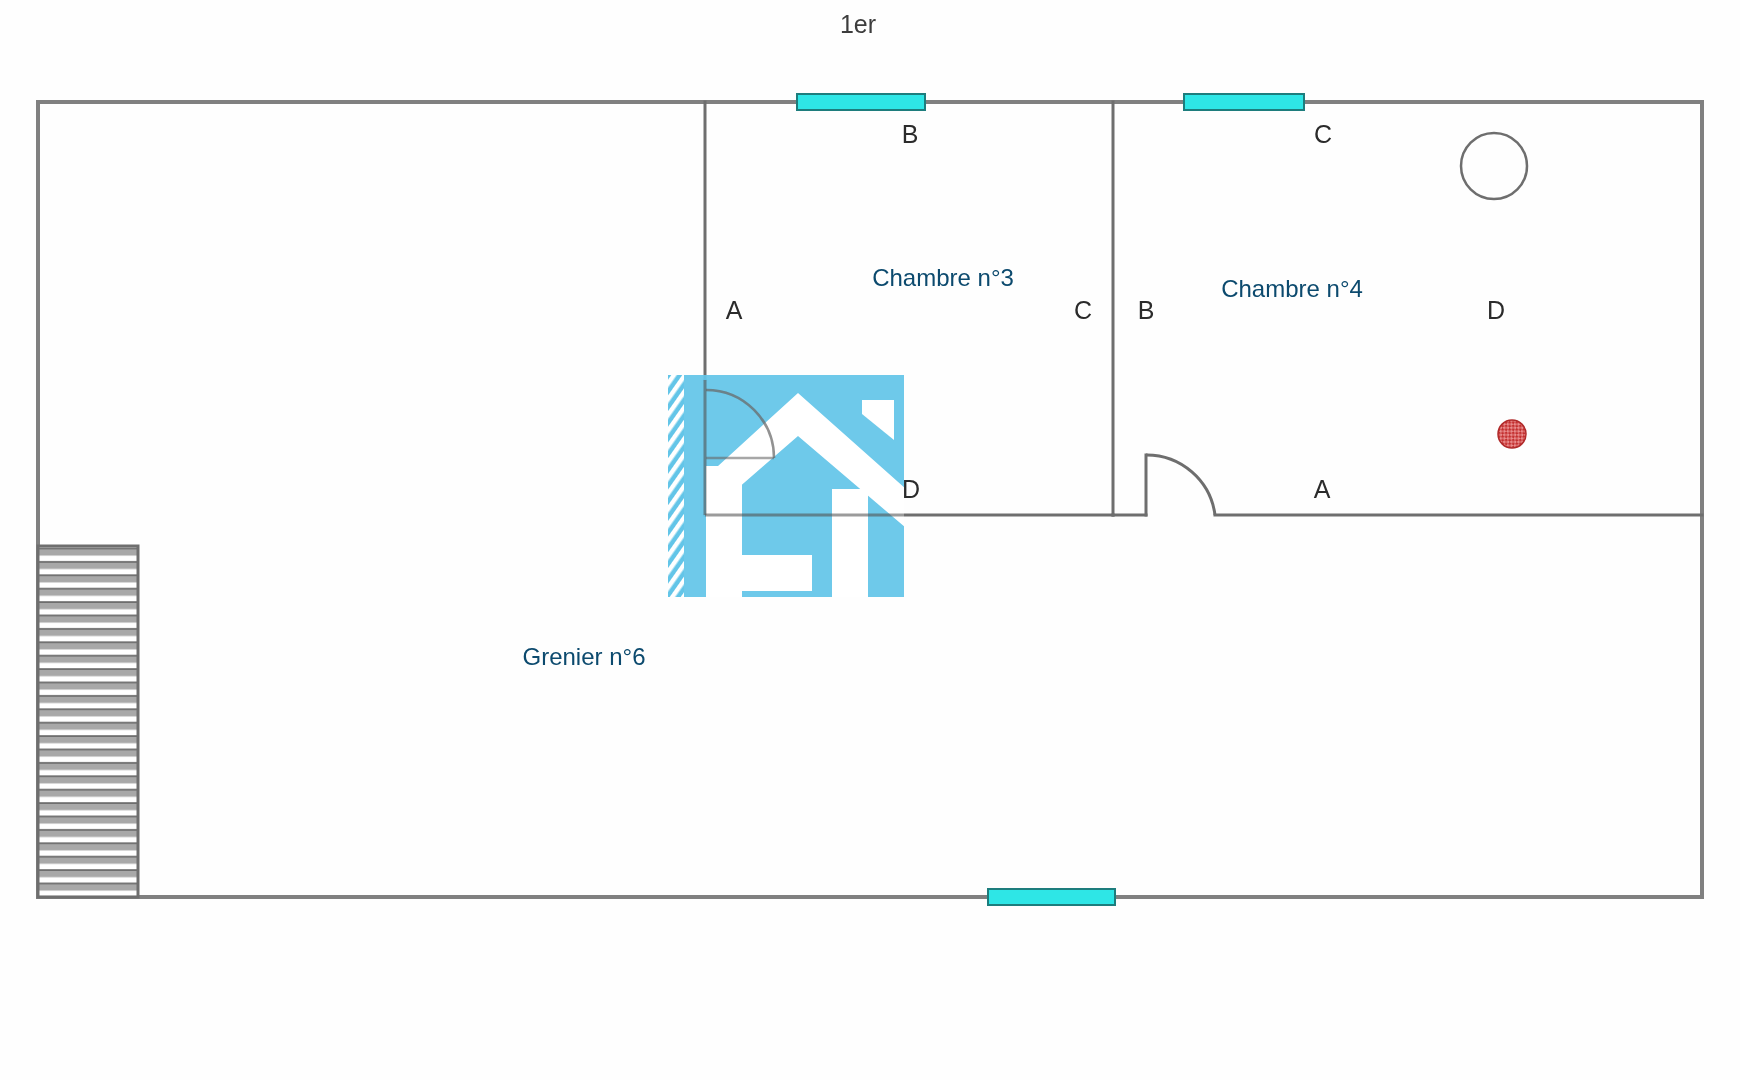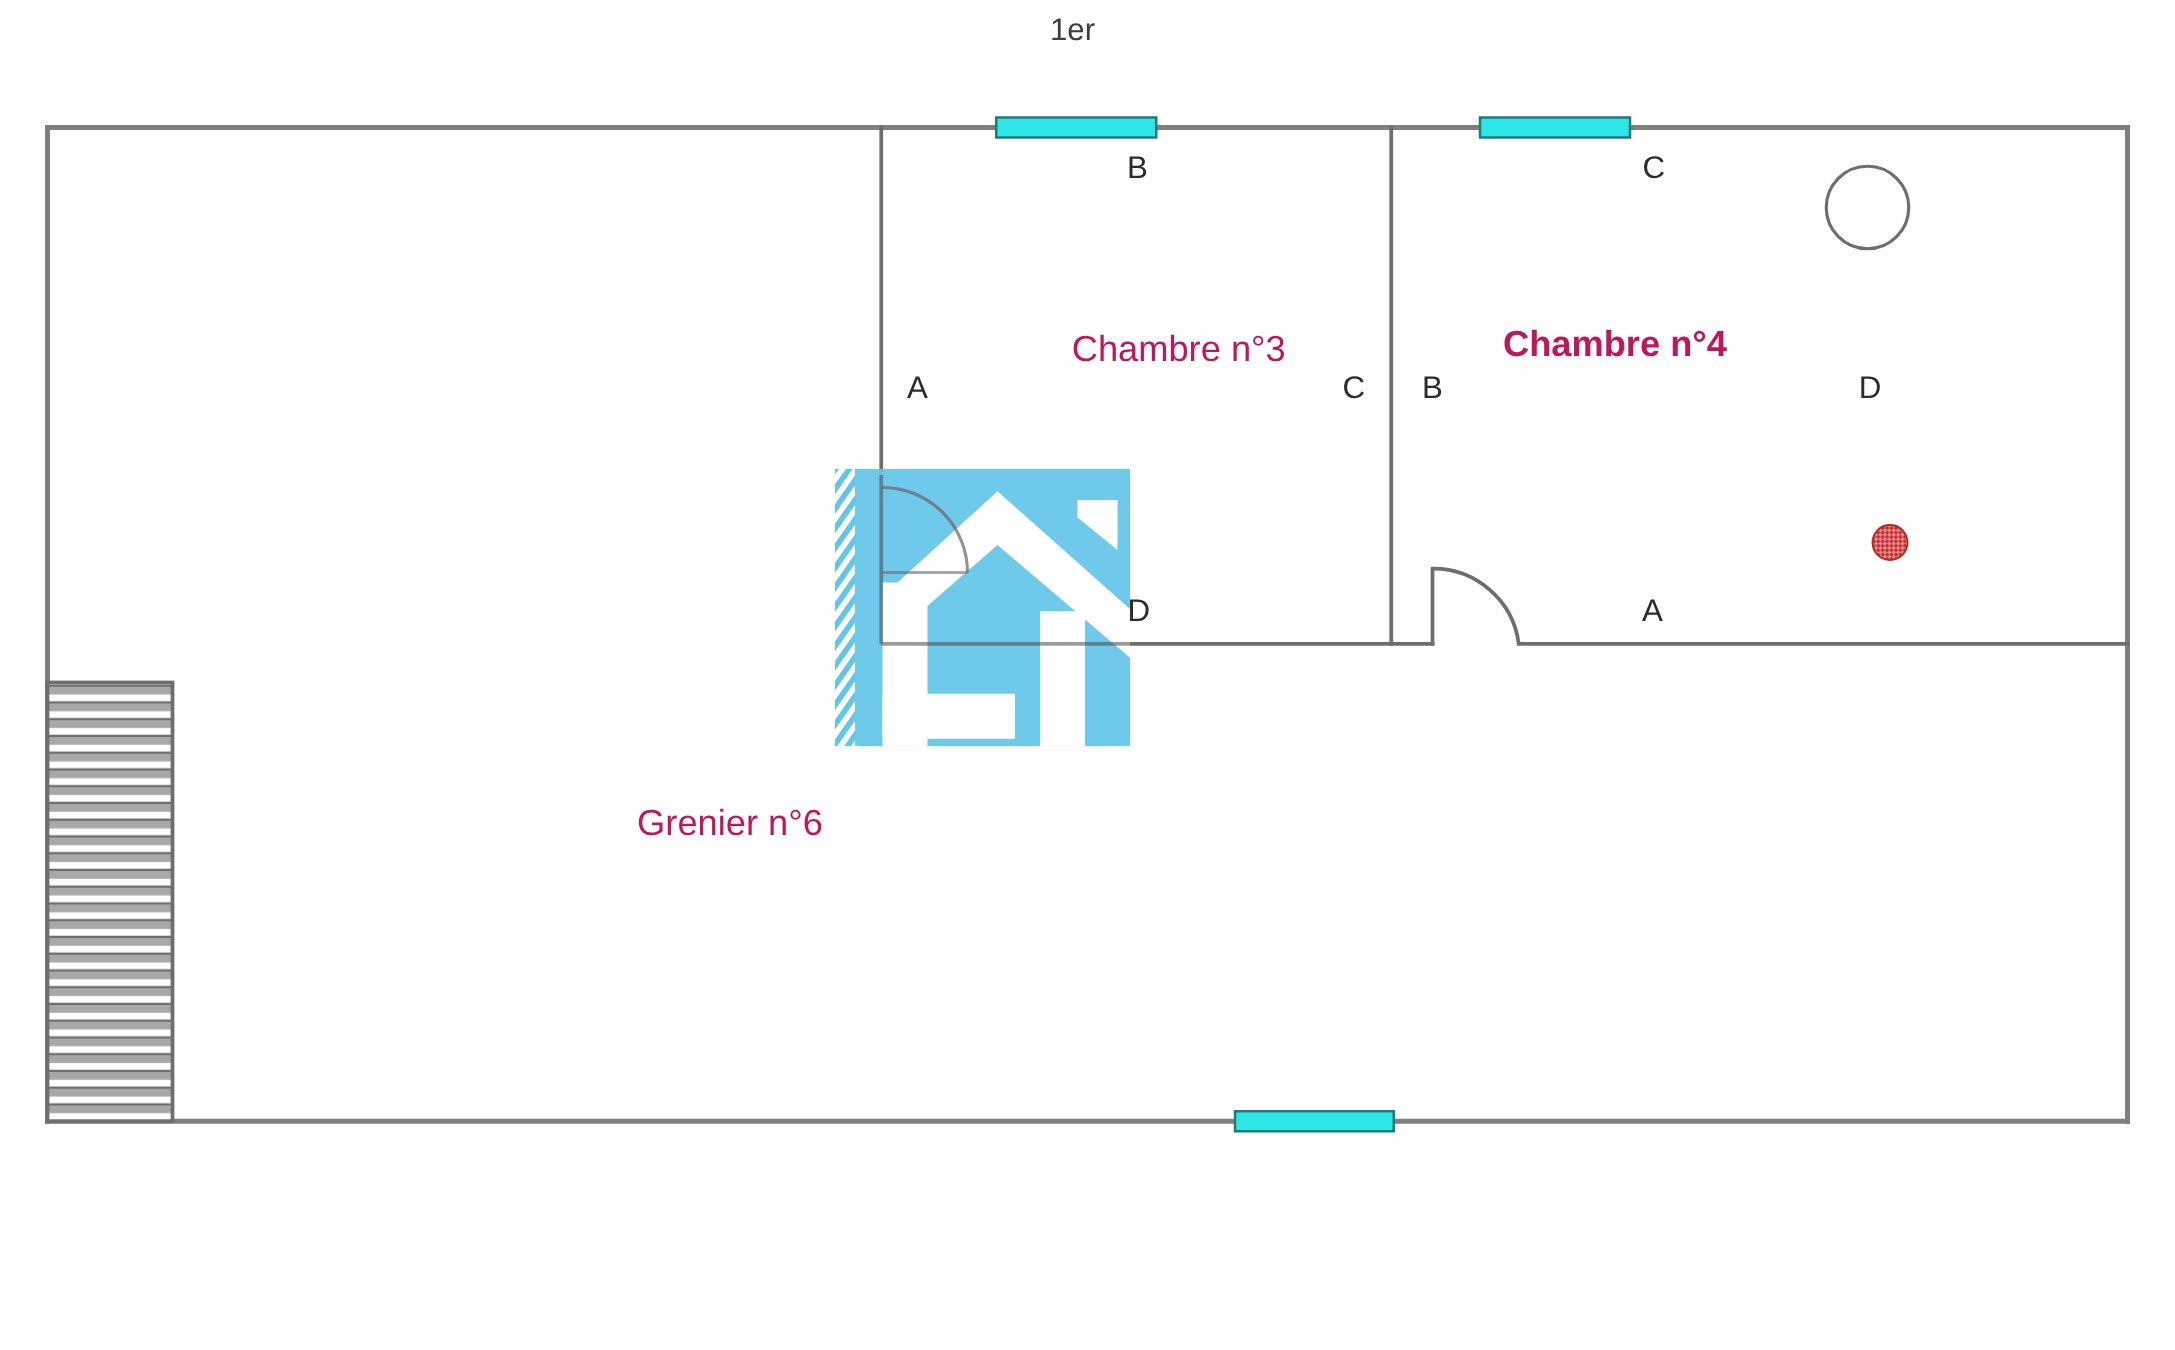--- a/index.html
+++ b/index.html
@@ -48,8 +48,8 @@
   }
   .room-label {
     position: absolute;
-    font-size: 29px;
-    color: #be185d;
+    font-size: 24px;
+    color: #0c4a6e;
     white-space: nowrap;
     font-family: "Liberation Sans", sans-serif;
   }

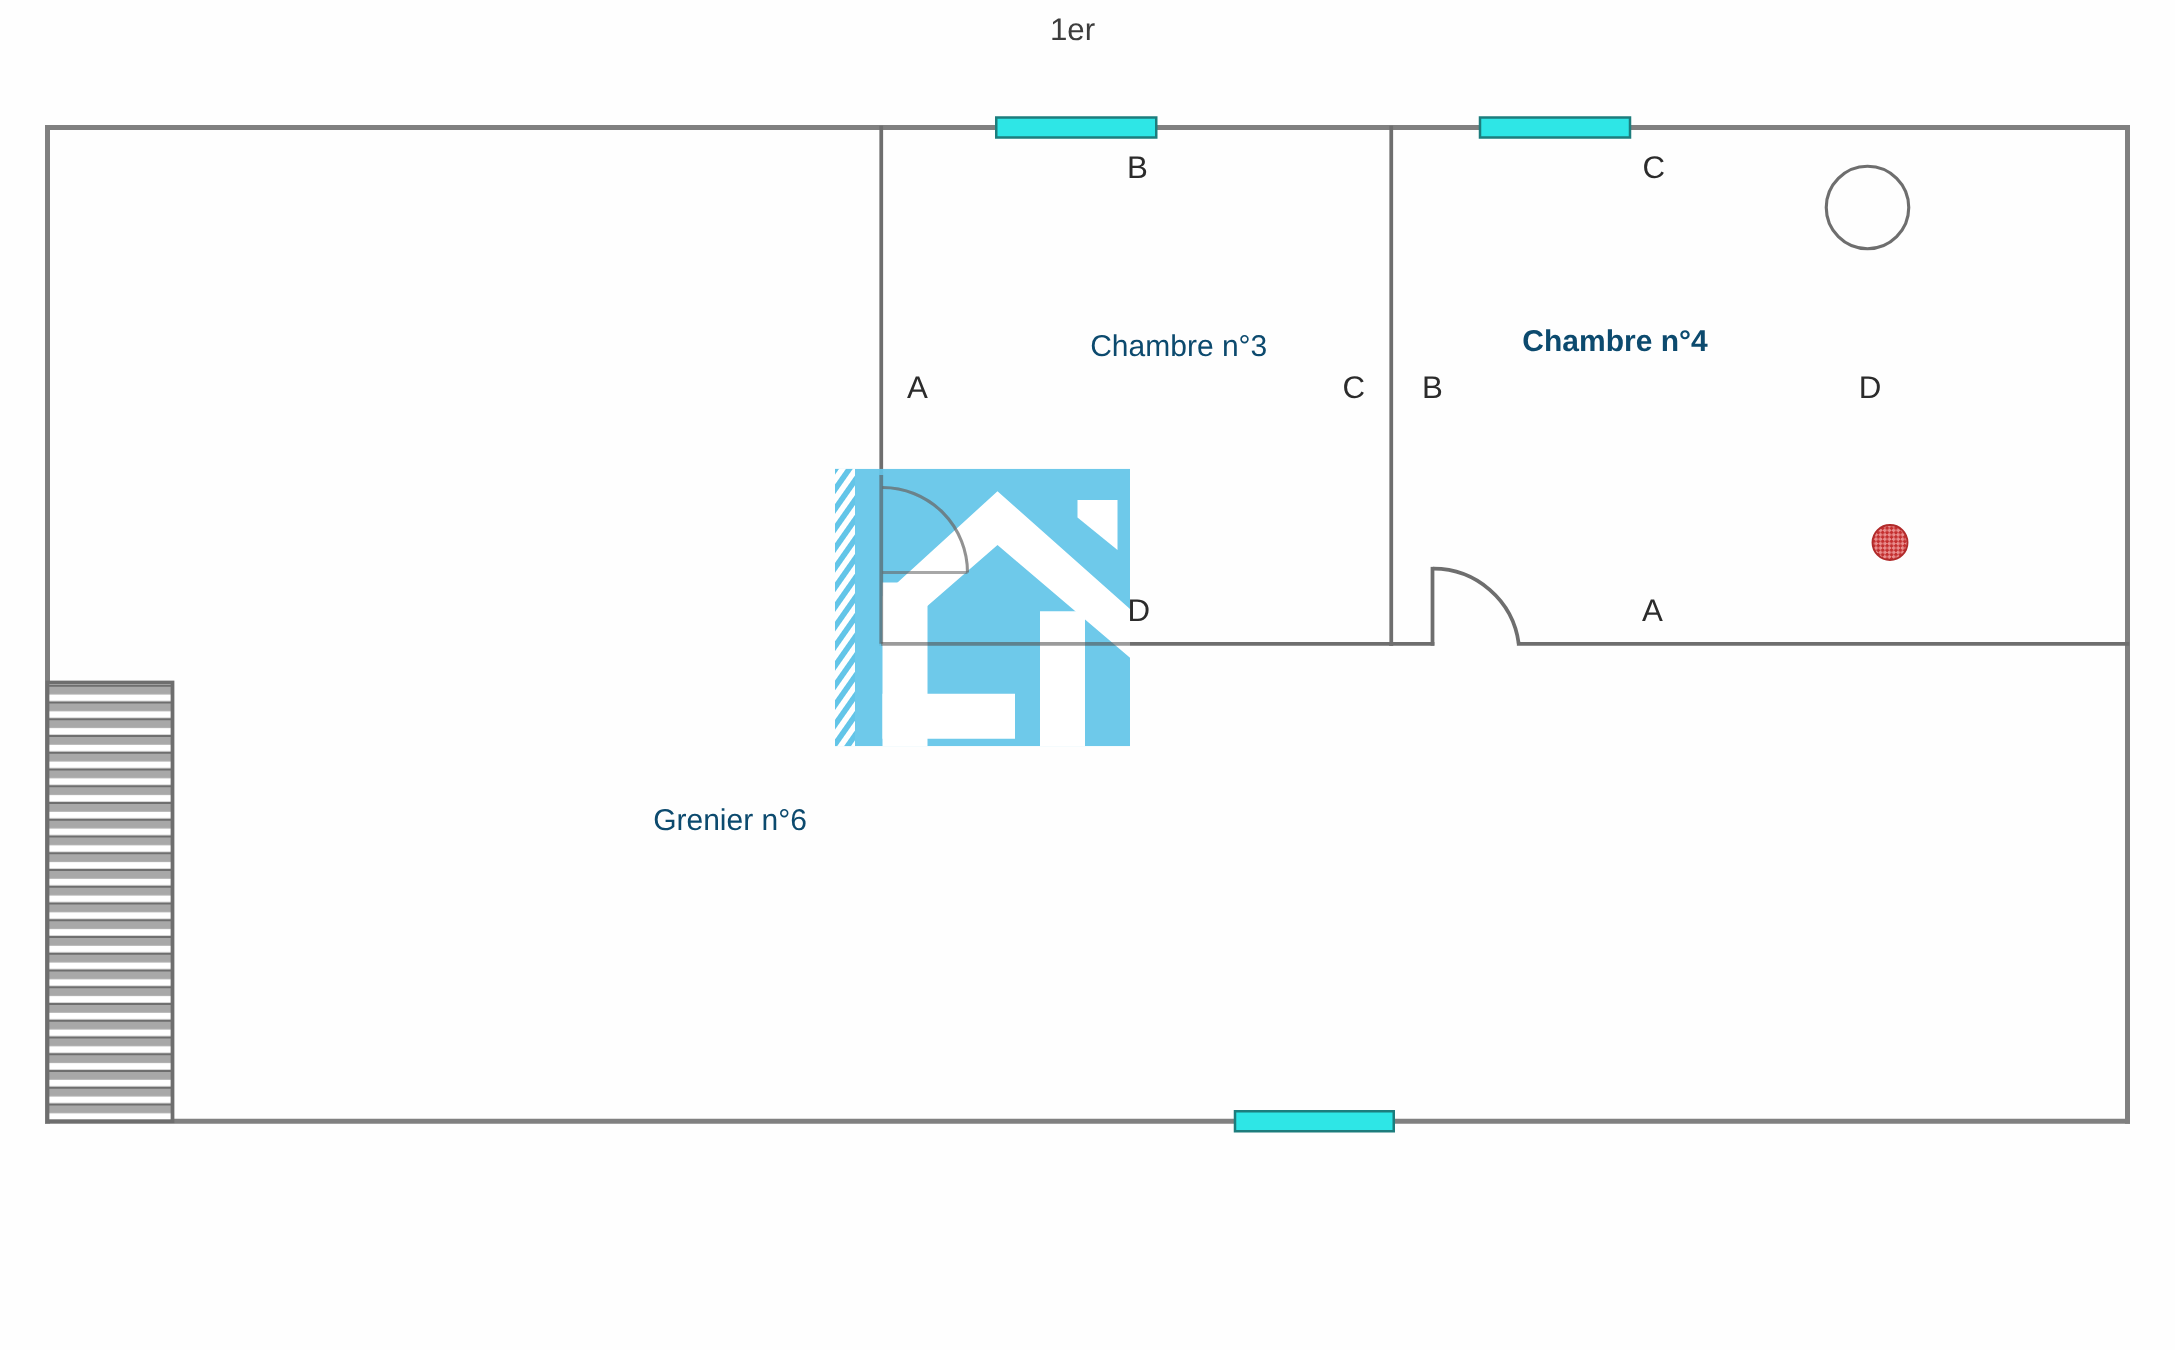--- a/index.html
+++ b/index.html
@@ -183,7 +183,7 @@
     <span>Chambre n°3</span>
   </div>
 
-  <div class="room-label" style="left:1292px; top:260px; transform:translateX(-50%);font-weight:bold;">
+  <div class="room-label" style="left:1292px; top:275px; transform:translateX(-50%);">
     <span>Chambre n°4</span>
   </div>
 

